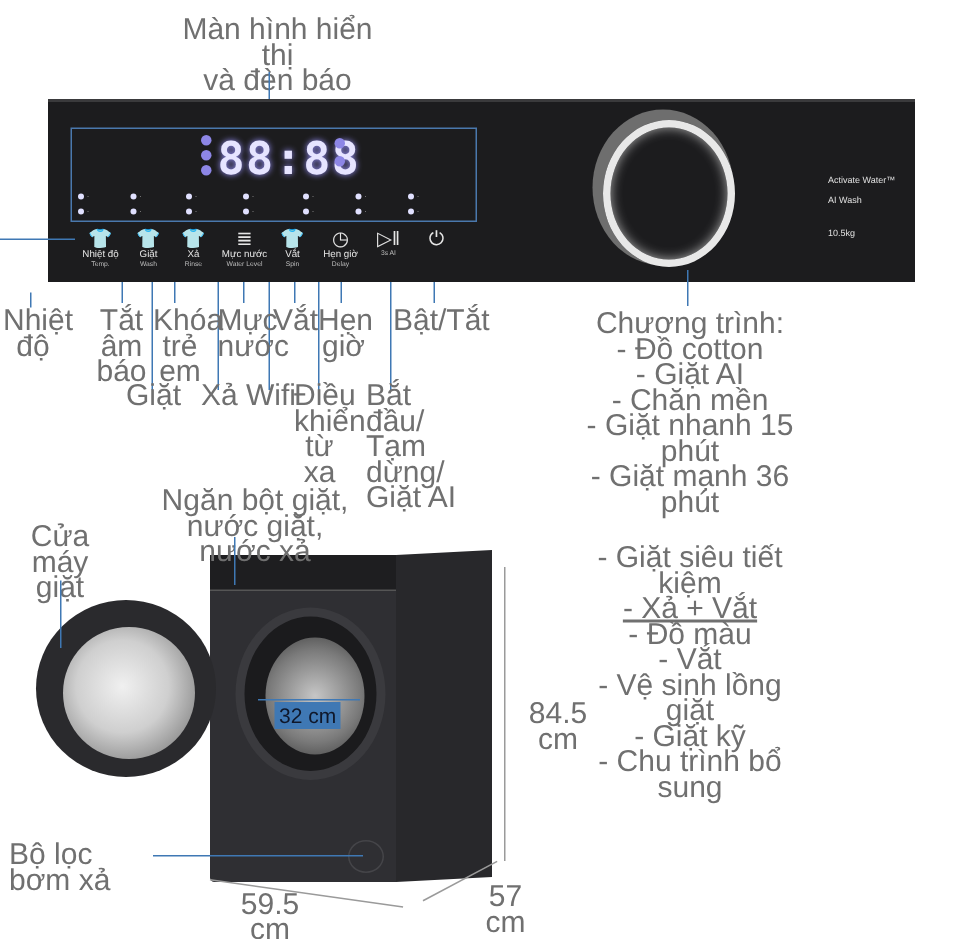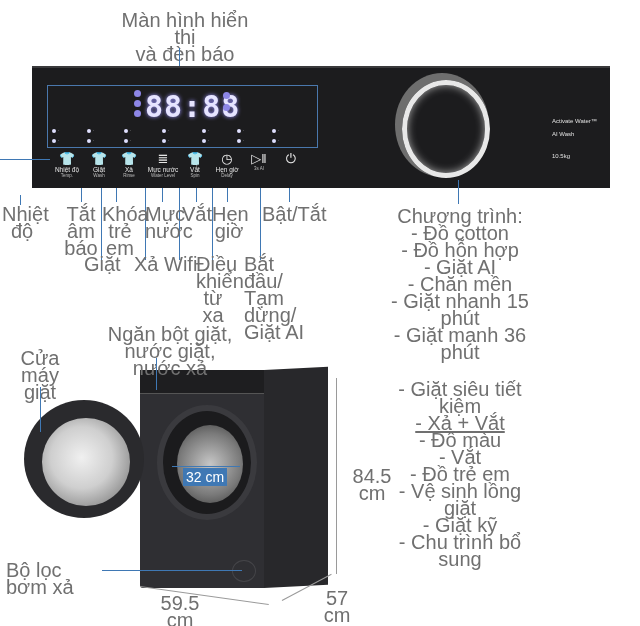--- a/index.html
+++ b/index.html
@@ -152,7 +152,6 @@
 <div class="lbl" style="left:380px;top:208px;width:160px;">Chương trình:</div>
 <div class="abs" style="left:380px;top:225px;width:160px;">
   <div class="lbl" style="position:relative;width:160px;">- Đồ cotton</div>
-  <div class="lbl" style="position:relative;width:160px;">- Đồ hỗn hợp</div>
   <div class="lbl" style="position:relative;width:160px;">- Giặt AI</div>
   <div class="lbl" style="position:relative;width:160px;">- Chăn mền</div>
   <div class="lbl" style="position:relative;width:160px;">- Giặt nhanh 15 phút</div>

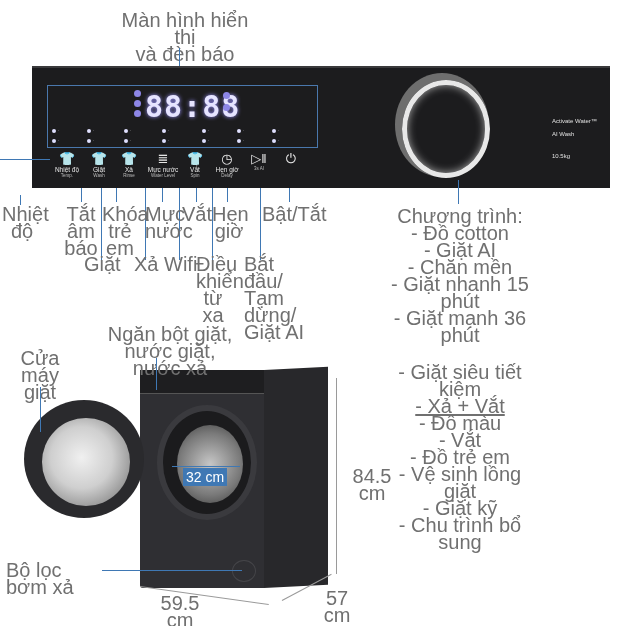--- a/index.html
+++ b/index.html
@@ -160,7 +160,6 @@
   <div class="lbl" style="position:relative;width:160px;text-decoration:underline;">- Xả + Vắt</div>
   <div class="lbl" style="position:relative;width:160px;">- Đồ màu</div>
   <div class="lbl" style="position:relative;width:160px;">- Vắt</div>
-  <div class="lbl" style="position:relative;width:160px;">- Đồ trẻ em</div>
   <div class="lbl" style="position:relative;width:160px;">- Vệ sinh lồng giặt</div>
   <div class="lbl" style="position:relative;width:160px;">- Giặt kỹ</div>
   <div class="lbl" style="position:relative;width:160px;">- Chu trình bổ sung</div>

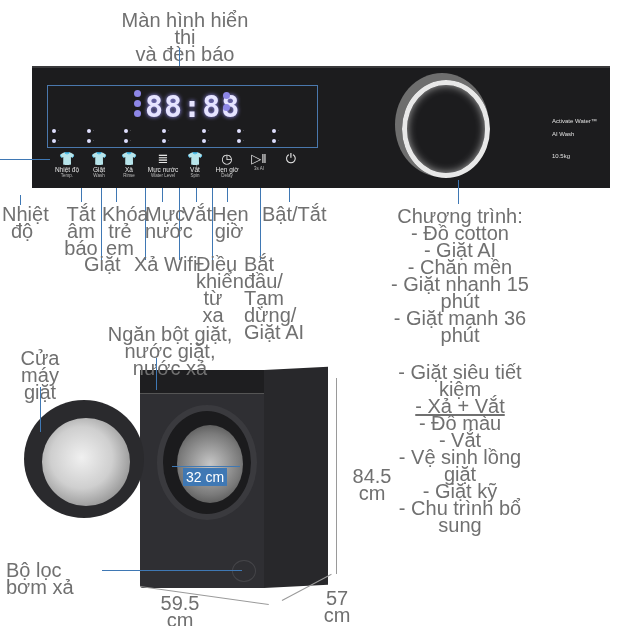--- a/index.html
+++ b/index.html
@@ -33,7 +33,7 @@
   .door { position: absolute; left: 24px; top: 400px; width: 120px; height: 118px; border-radius: 50%; background: #2a2a2d; }
   .door-glass { position: absolute; left: 42px; top: 418px; width: 88px; height: 88px; border-radius: 50%; background: radial-gradient(circle at 45% 45%, #f0f0f0 0%, #cfcfcf 45%, #8d8d8d 80%, #5a5a5a 100%); }
   .filter { position: absolute; left: 232px; top: 560px; width: 24px; height: 22px; border-radius: 50%; border: 1px solid #454549; }
-  .dim-badge { position: absolute; left: 183px; top: 468px; background: #3f78b4; color: #ffffff; font-size: 14px; padding: 1px 3px; }
+  .dim-badge { position: absolute; left: 183px; top: 468px; background: #3f78b4; color: #0f172a; font-size: 14px; padding: 1px 3px; }
 </style>
 </head>
 <body>

